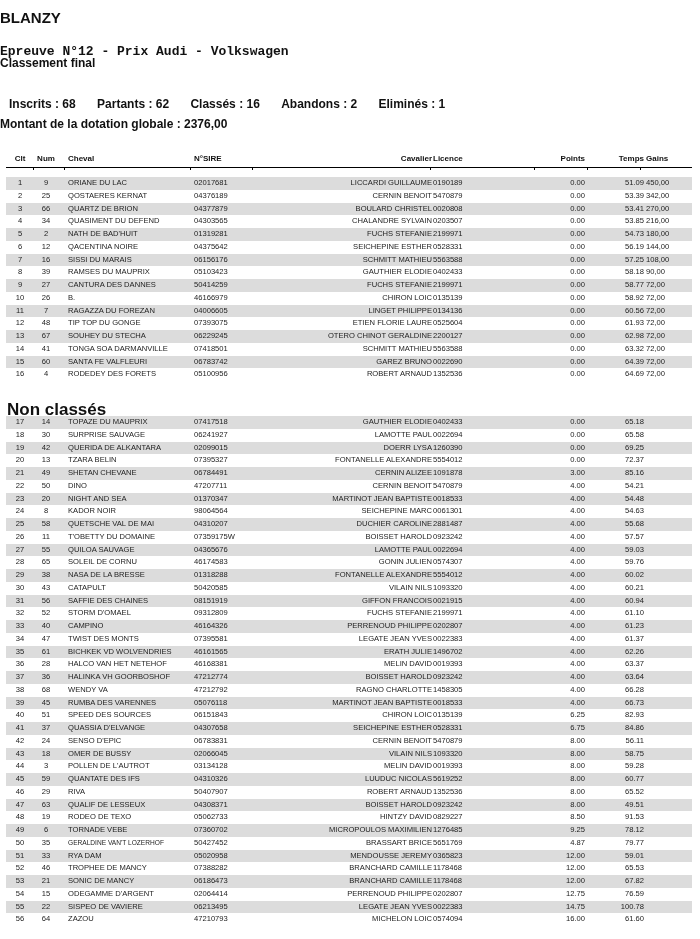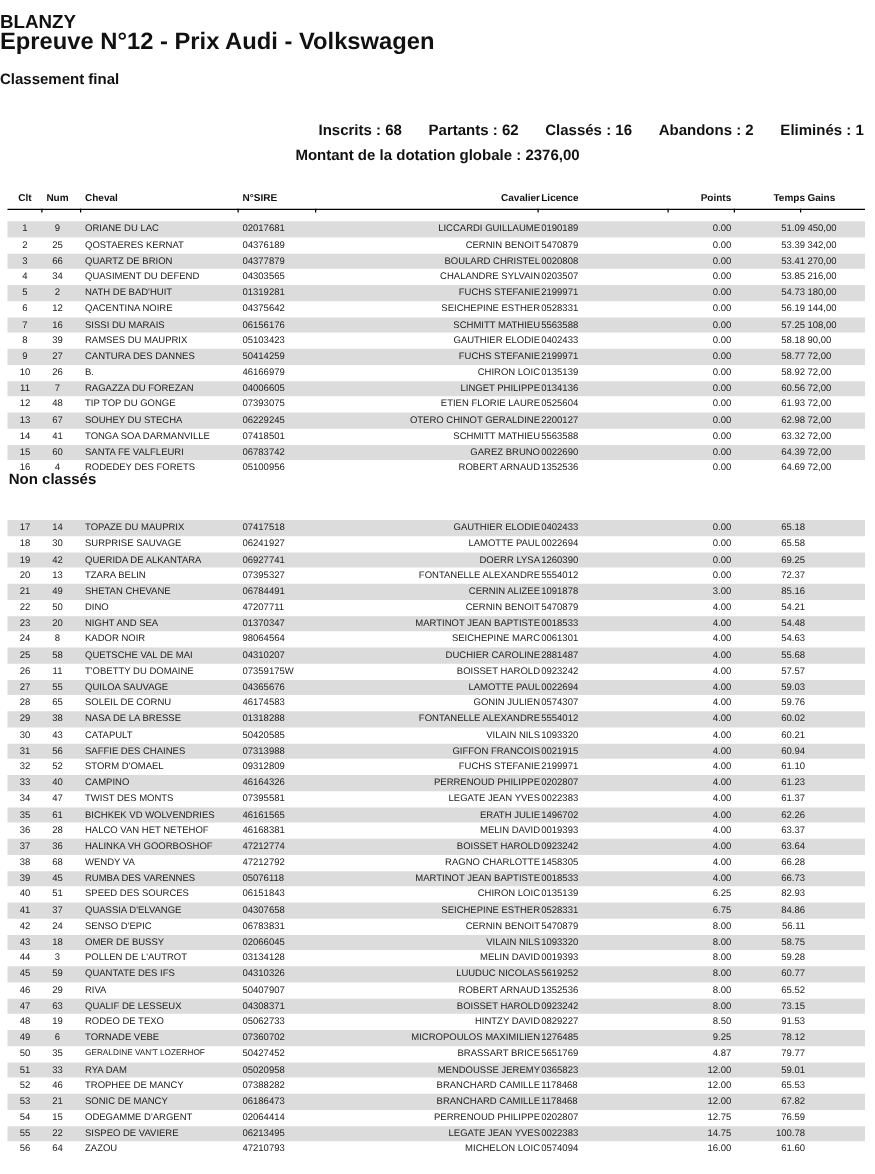--- a/index.html
+++ b/index.html
@@ -7,7 +7,7 @@
          font-family: "Liberation Sans", sans-serif; color: #111; }
   .title { position: absolute; left: 0; width: 700px; text-align: left; font-weight: bold; }
   #t1 { top: 9px; font-size: 15px; }
-  #t2 { top: 23px; font-size: 19px; }
+  #t2 { top: 44px; font-size: 13px; font-family: Liberation Mono, monospace; }
   #t3 { top: 56px; font-size: 12px; }
   .stats { position: absolute; top: 97px; left: 0; width: 700px; text-align: right;
            font-weight: bold; font-size: 12px; }

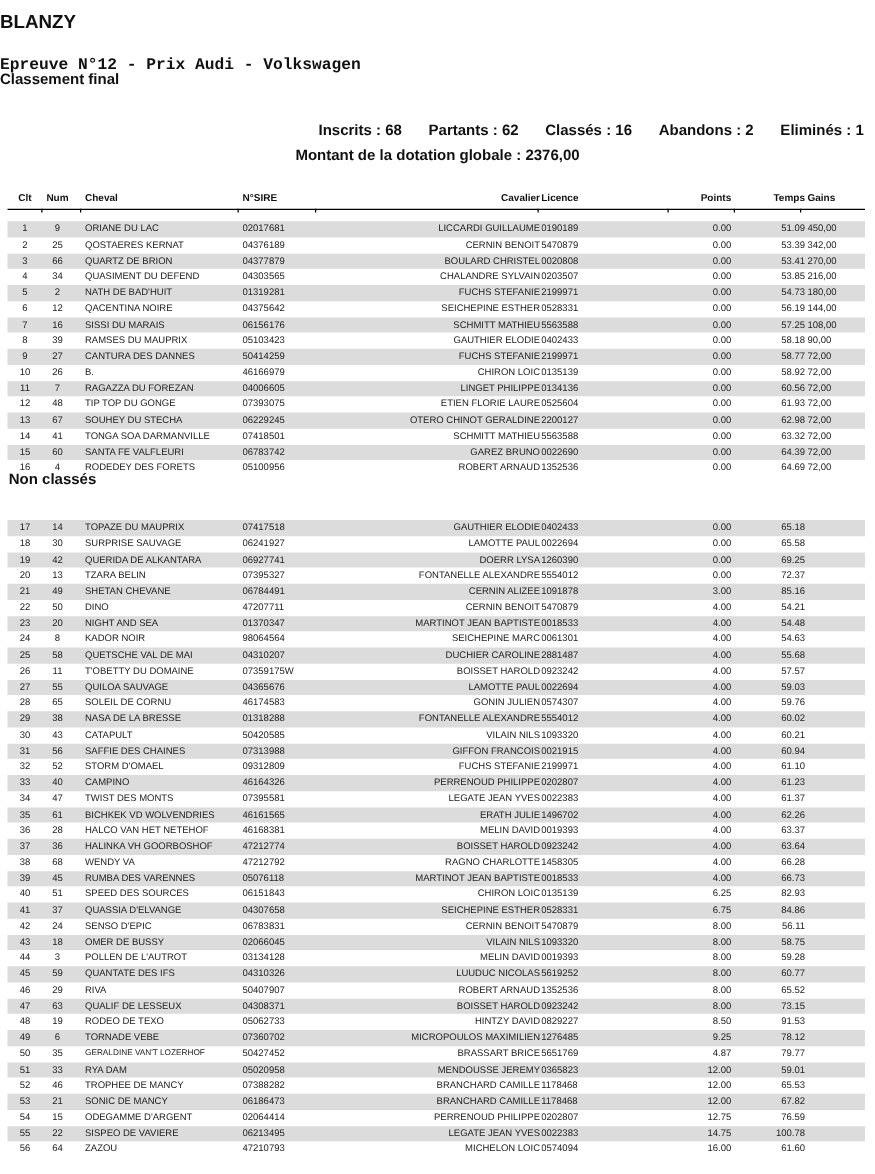--- a/index.html
+++ b/index.html
@@ -9,7 +9,7 @@
   #t1 { top: 9px; font-size: 15px; }
   #t2 { top: 44px; font-size: 13px; font-family: Liberation Mono, monospace; }
   #t3 { top: 56px; font-size: 12px; }
-  .stats { position: absolute; top: 97px; left: 0; width: 700px; text-align: right;
+  .stats { position: absolute; top: 97px; left: 0; width: 700px; text-align: left;
            font-weight: bold; font-size: 12px; }
   .stats span { margin: 0 9px; }
   .dotation { position: absolute; top: 117px; left: 0; width: 700px; text-align: center;

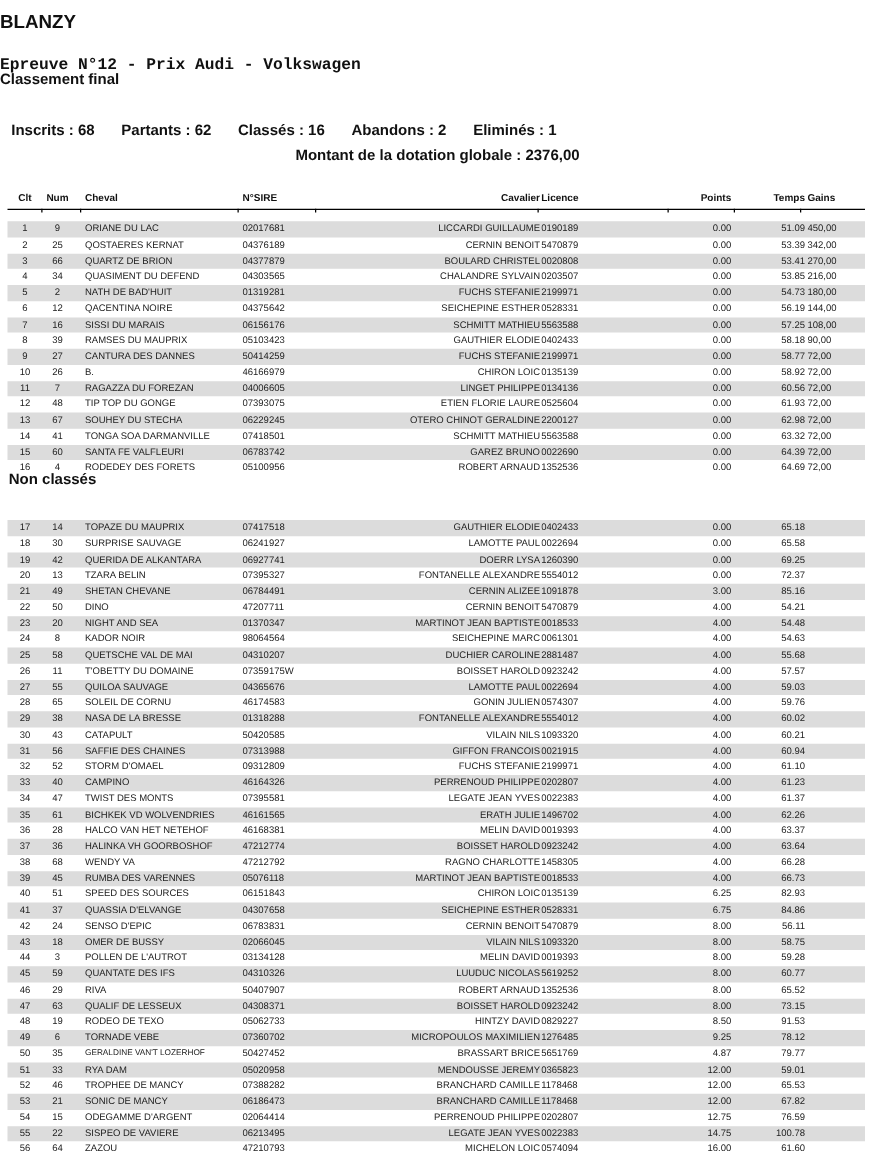--- a/index.html
+++ b/index.html
@@ -12,7 +12,7 @@
   .stats { position: absolute; top: 97px; left: 0; width: 700px; text-align: left;
            font-weight: bold; font-size: 12px; }
   .stats span { margin: 0 9px; }
-  .dotation { position: absolute; top: 117px; left: 0; width: 700px; text-align: center;
+  .dotation { position: absolute; top: 117px; left: 0; width: 700px; 
               font-weight: bold; font-size: 12px; }
   .thead { position: absolute; top: 154px; left: 6px; width: 686px; height: 13px;
            font-size: 8px; font-weight: bold; }

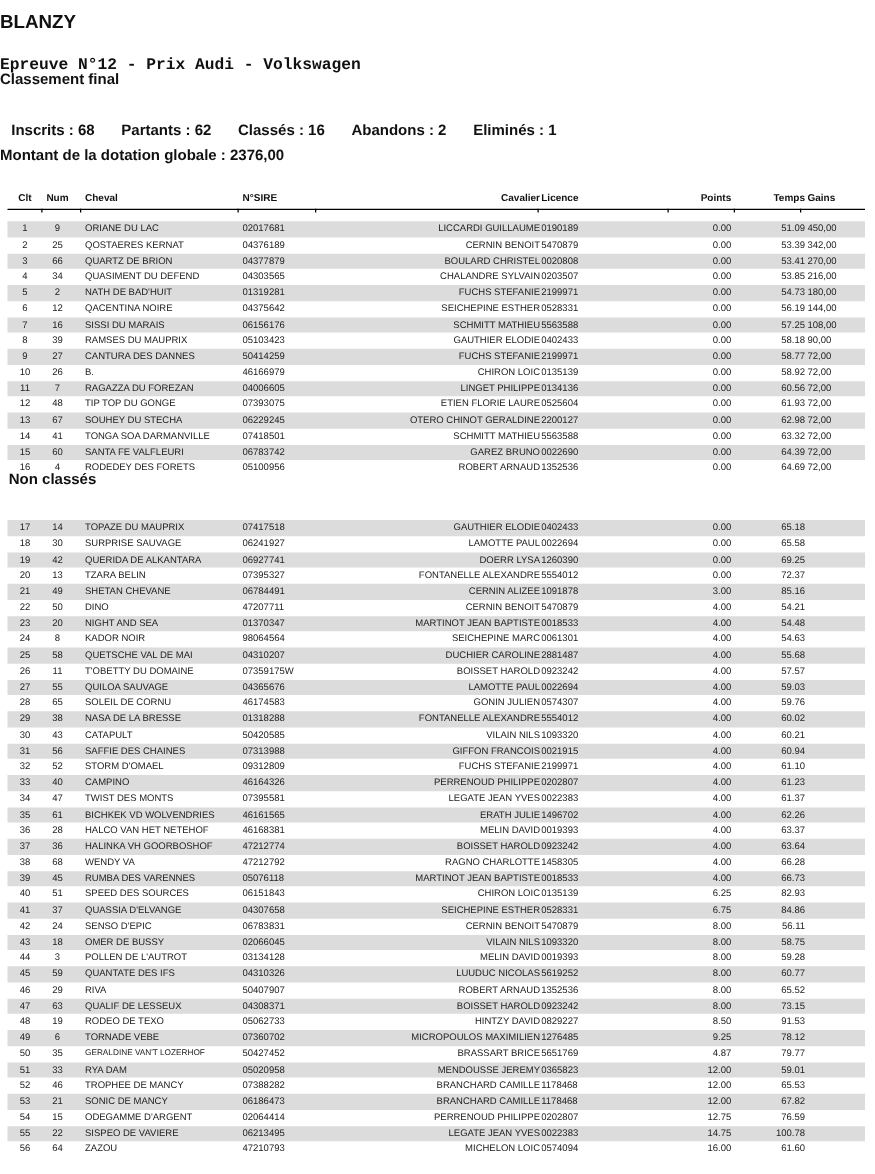--- a/index.html
+++ b/index.html
@@ -32,7 +32,7 @@
   .rows { position: absolute; left: 6px; width: 686px; }
   .row { position: relative; height: 12.76px; font-size: 7.6px; line-height: 12.76px; color: #222; }
   .row.odd { background: #dcdcdc; }
-  .section-title { position: absolute; top: 376px; left: 7px; font-weight: bold; font-size: 12px; text-align: center; }
+  .section-title { position: absolute; top: 400px; left: 7px; font-weight: bold; font-size: 17px; text-align: center; }
   .row .c-cheval.small { font-size: 6.6px; }
 </style>
 </head>

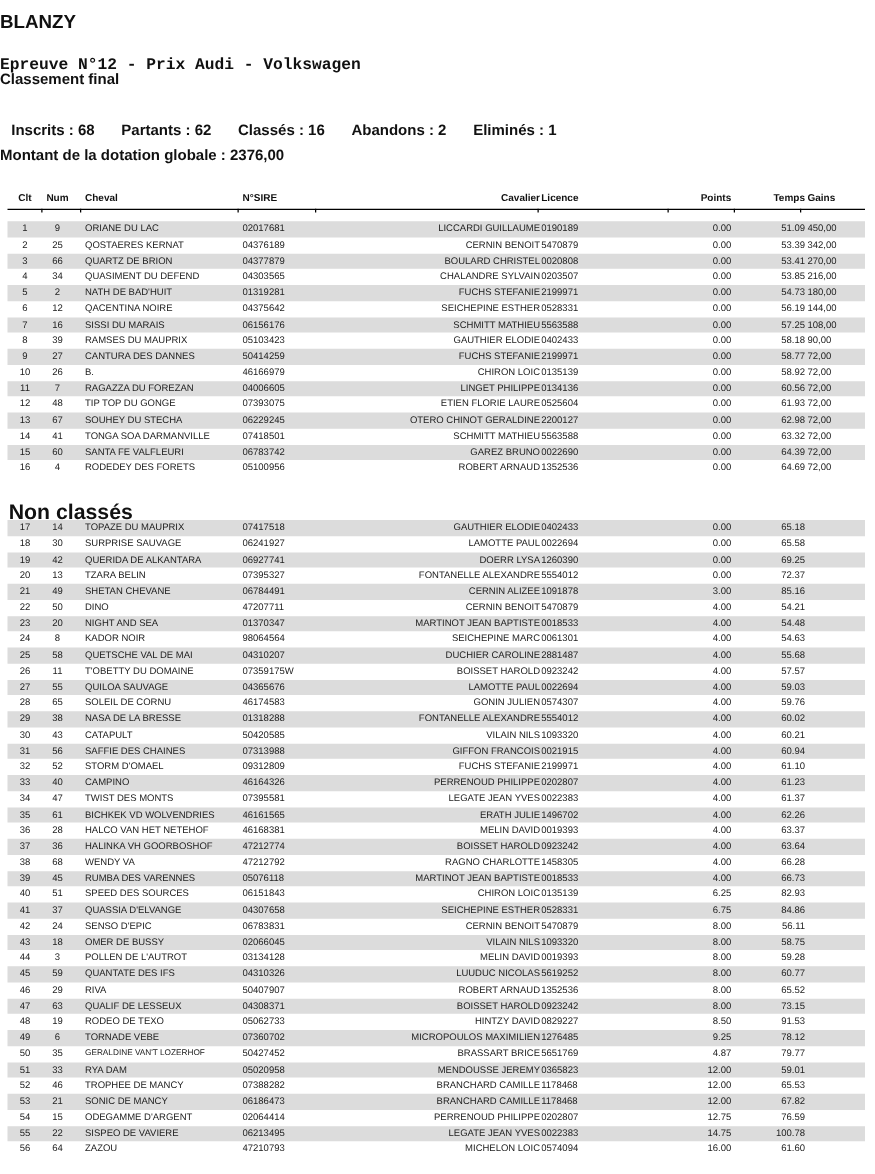--- a/index.html
+++ b/index.html
@@ -280,7 +280,7 @@
       <span class="c c-clt">19</span>
       <span class="c c-num">42</span>
       <span class="c c-cheval">QUERIDA DE ALKANTARA</span>
-      <span class="c c-sire">06927741</span>
+      <span class="c c-sire">02099015</span>
       <span class="c c-cav">DOERR LYSA</span>
       <span class="c c-lic">1260390</span>
       <span class="c c-pts">0.00</span>

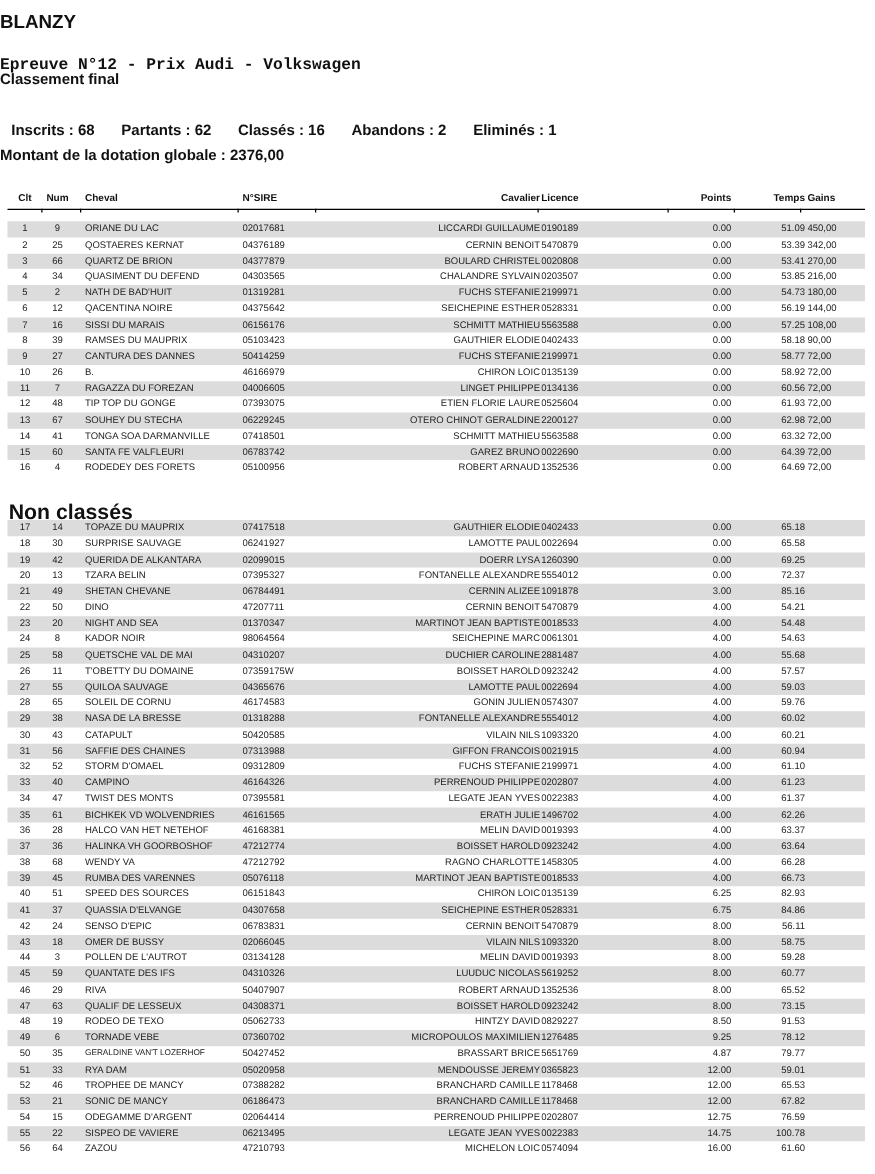--- a/index.html
+++ b/index.html
@@ -412,7 +412,7 @@
       <span class="c c-clt">31</span>
       <span class="c c-num">56</span>
       <span class="c c-cheval">SAFFIE DES CHAINES</span>
-      <span class="c c-sire">07313988</span>
+      <span class="c c-sire">08151919</span>
       <span class="c c-cav">GIFFON FRANCOIS</span>
       <span class="c c-lic">0021915</span>
       <span class="c c-pts">4.00</span>

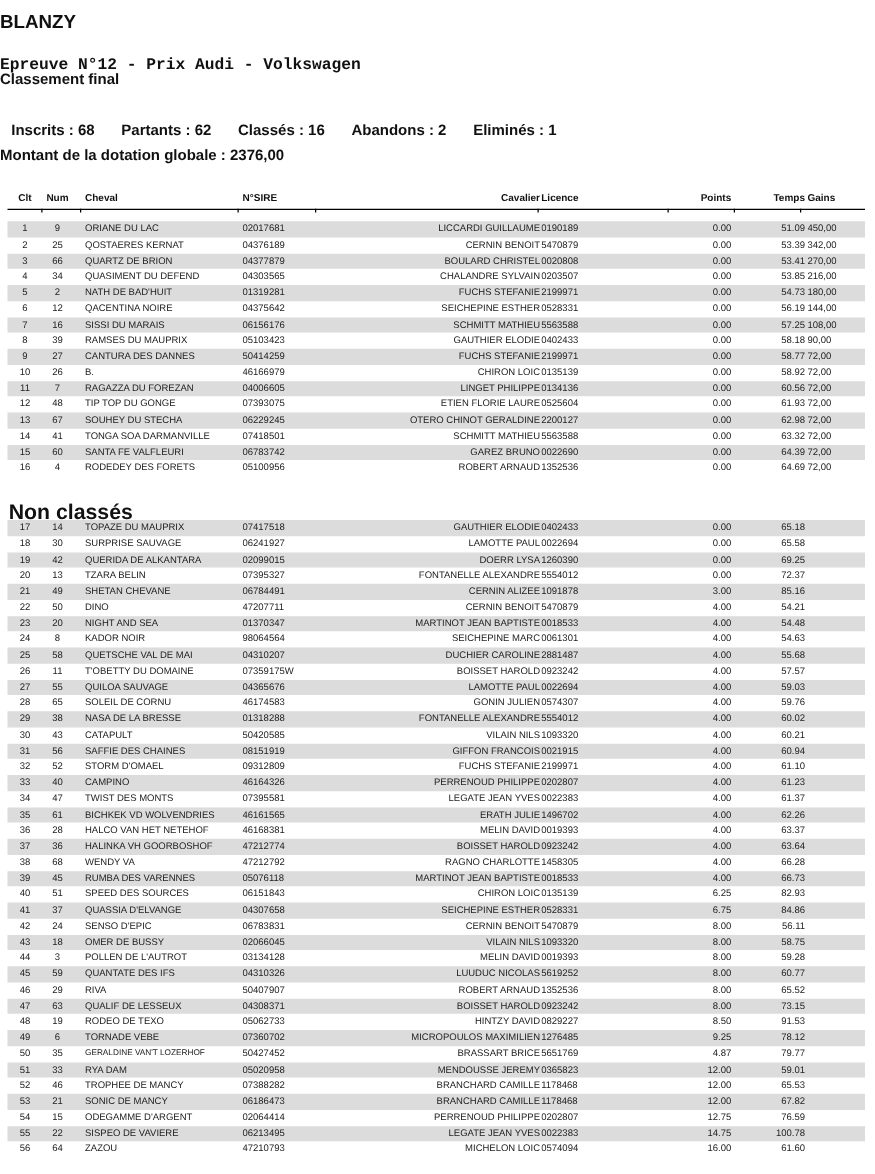--- a/index.html
+++ b/index.html
@@ -592,7 +592,7 @@
       <span class="c c-cav">BOISSET HAROLD</span>
       <span class="c c-lic">0923242</span>
       <span class="c c-pts">8.00</span>
-      <span class="c c-tps">73.15</span>
+      <span class="c c-tps">49.51</span>
       <span class="c c-gains"></span>
     </div>
     <div class="row">

